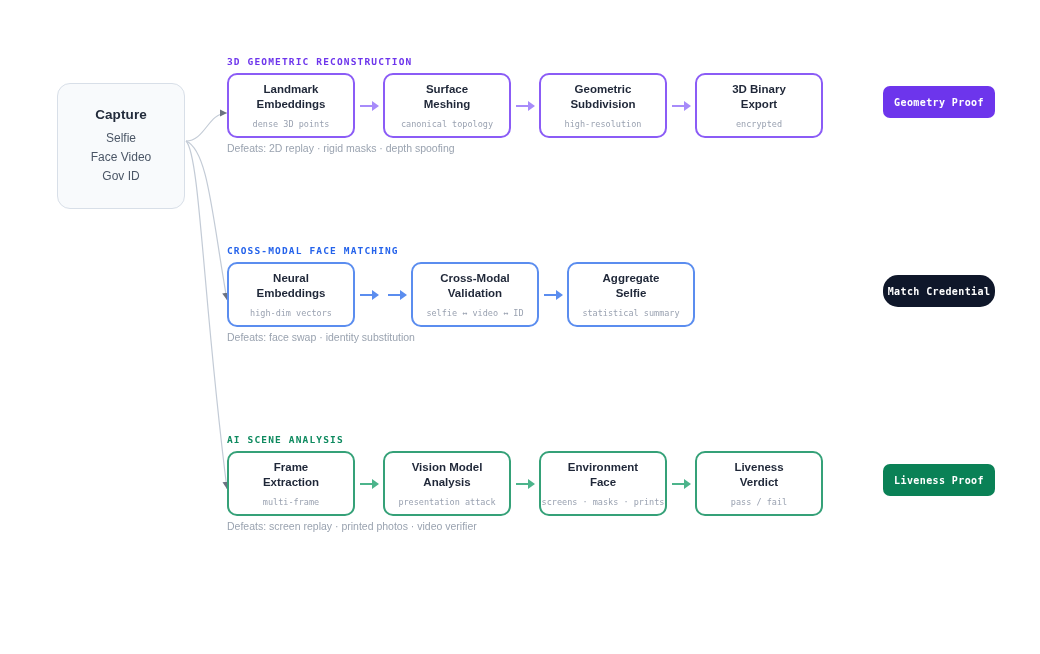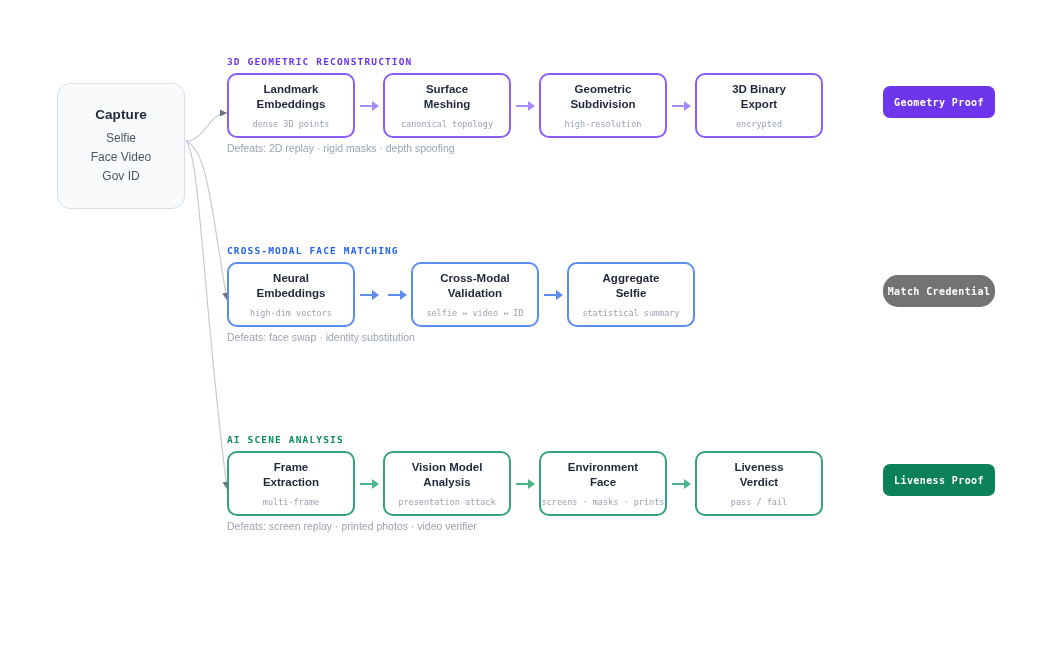--- a/index.html
+++ b/index.html
@@ -166,7 +166,7 @@
   .row-match .node { border-color: #5b8def; }
   .row-match .arrow .shaft { background: #5b8def; }
   .row-match .arrow .head { border-left-color: #5b8def; }
-  .row-match .pill { background: #737373; border-radius: 15px; }
+  .row-match .pill { background: #0f172a; border-radius: 15px; }
 
   .row-scene .row-label { color: #0e8a5f; }
   .row-scene .node { border-color: #35a178; }

